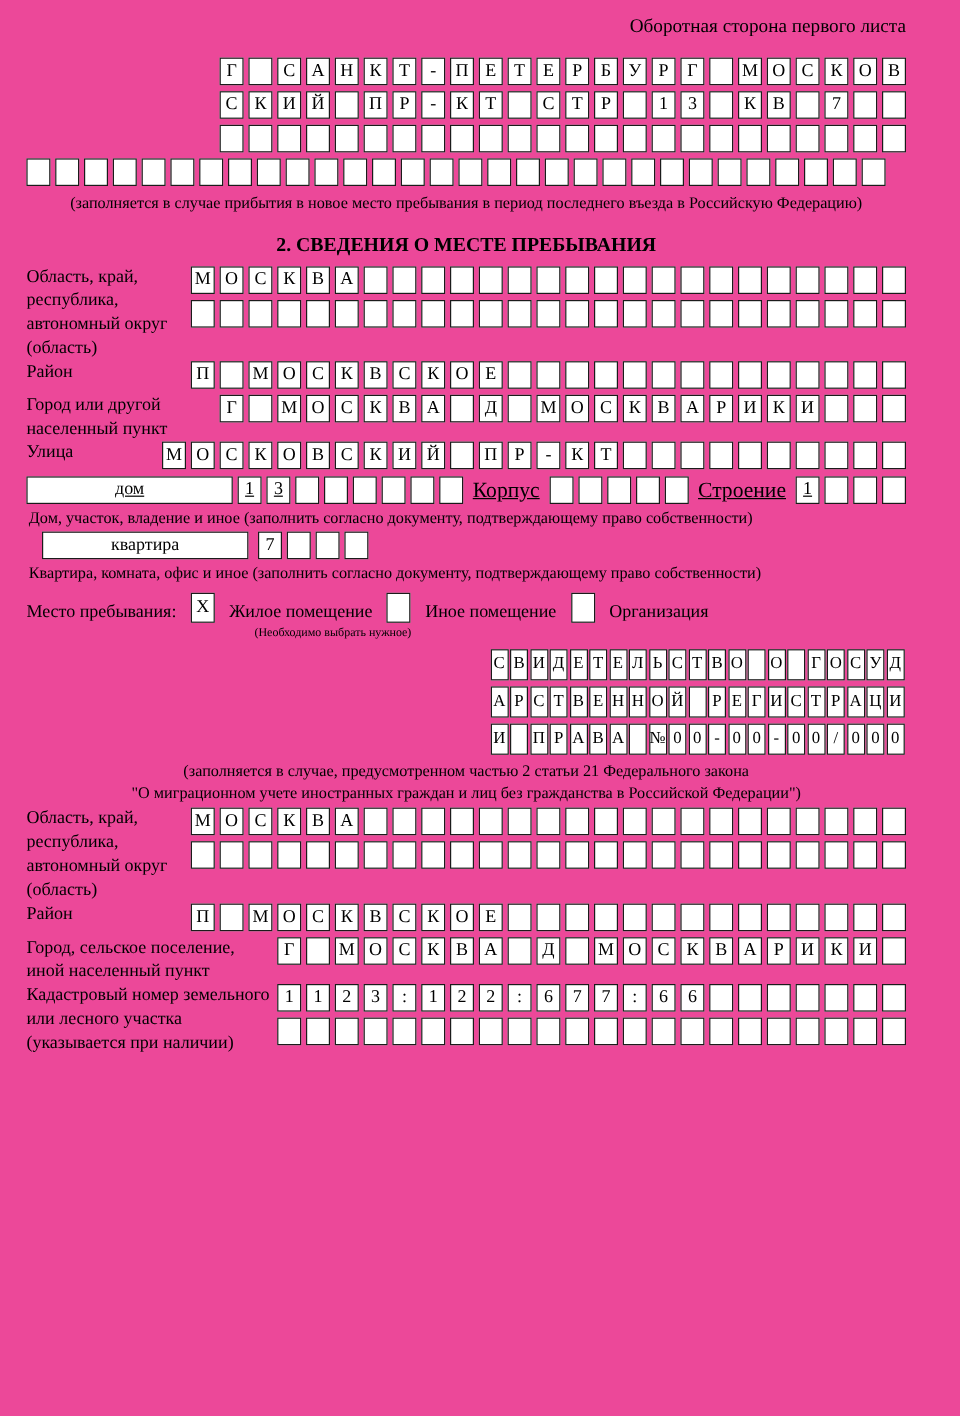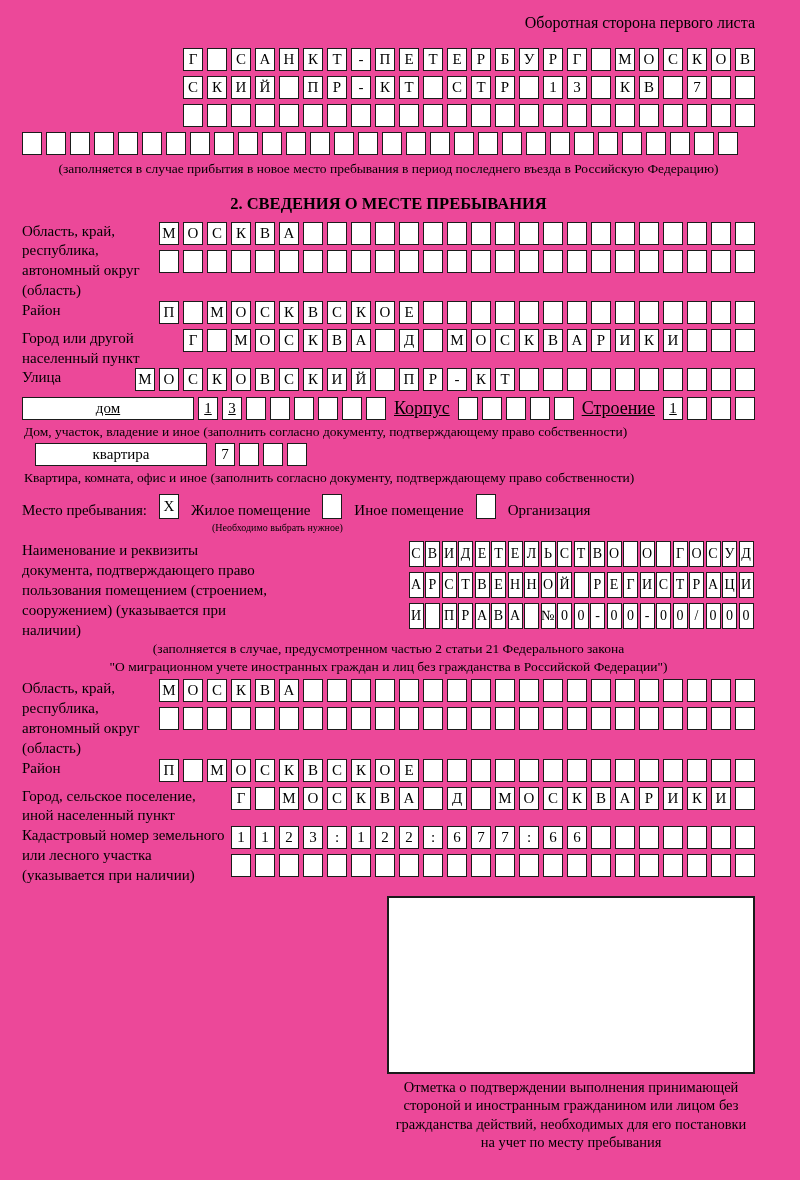--- a/index.html
+++ b/index.html
@@ -374,7 +374,6 @@
   <div class="staynote">(Необходимо выбрать нужное)</div>
 
   <div class="frow">
-    <div class="flabel narrow">Наименование и реквизиты документа, подтверждающего право пользования помещением (строением, сооружением) (указывается при наличии)</div>
     <div class="rows">
       <div class="cells sm">
           <span class="cell">С</span>

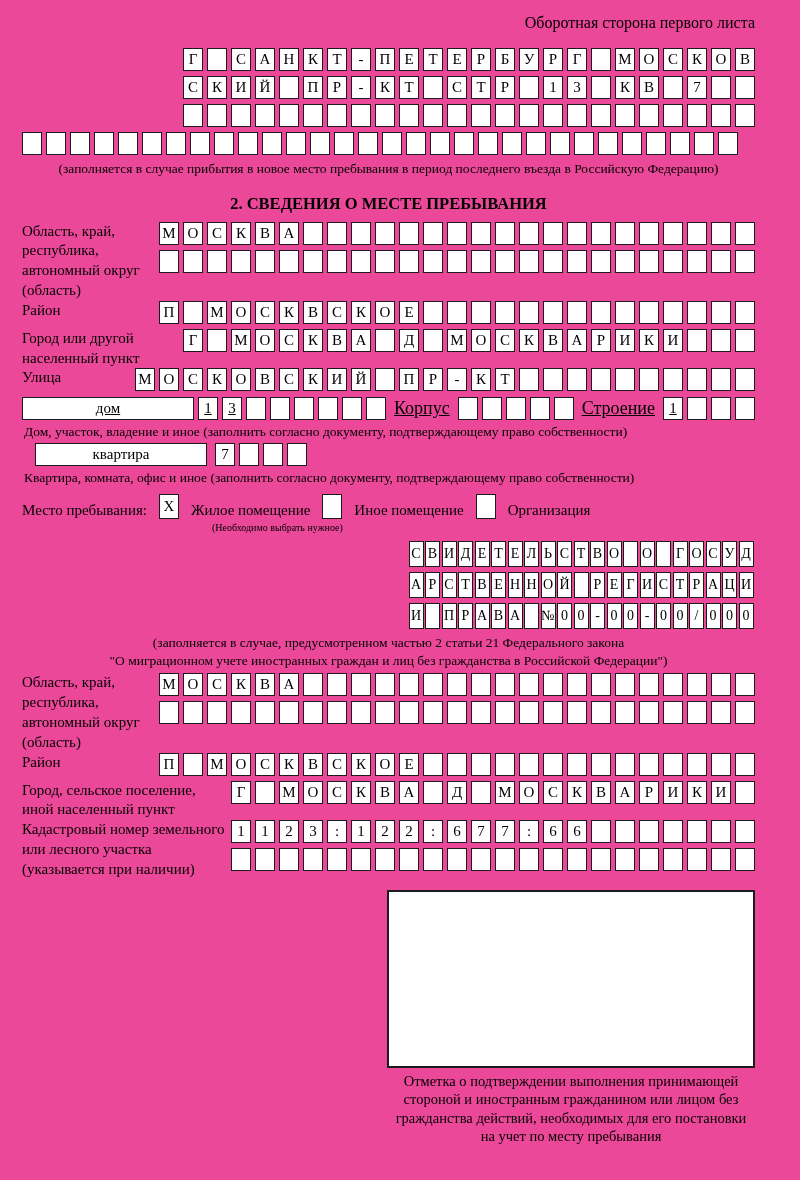--- a/index.html
+++ b/index.html
@@ -623,10 +623,6 @@
     </div>
   </div>
 
-  <div class="stampcol">
-    <div class="stampbox"></div>
-    <div class="stampnote">Отметка о подтверждении выполнения принимающей стороной и иностранным гражданином или лицом без гражданства действий, необходимых для его постановки на учет по месту пребывания</div>
-  </div>
 
 </div>
 

